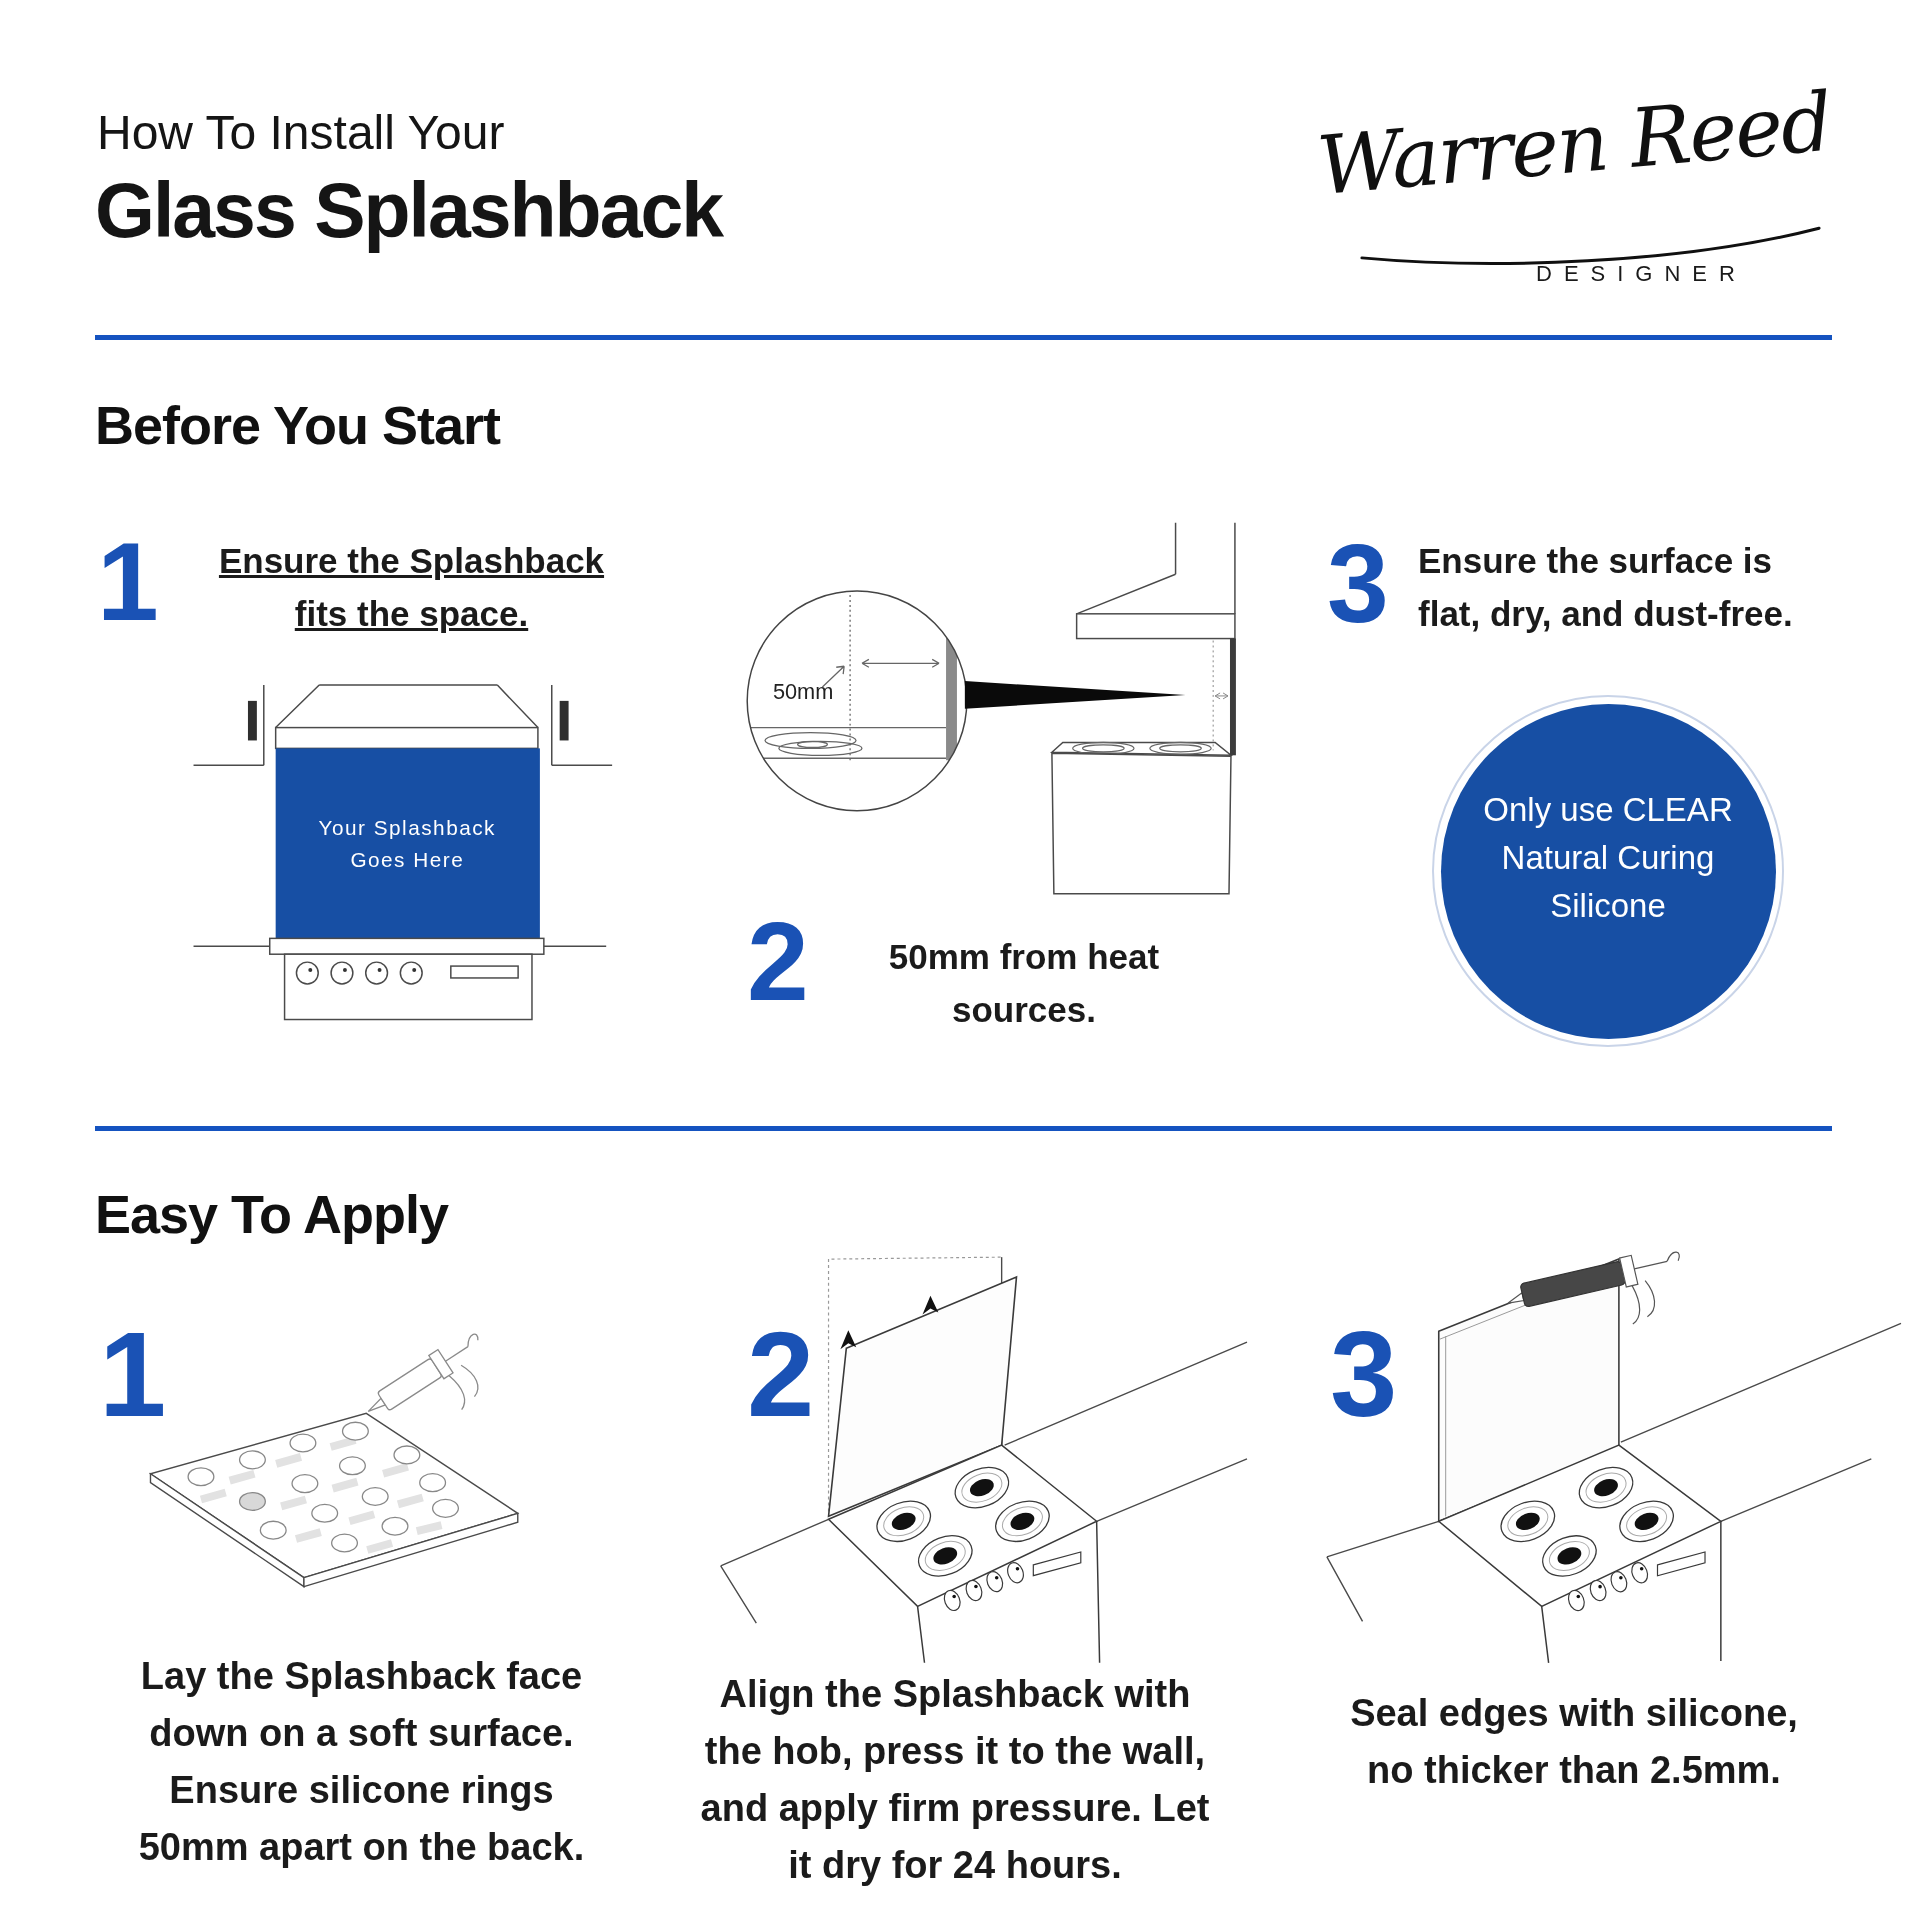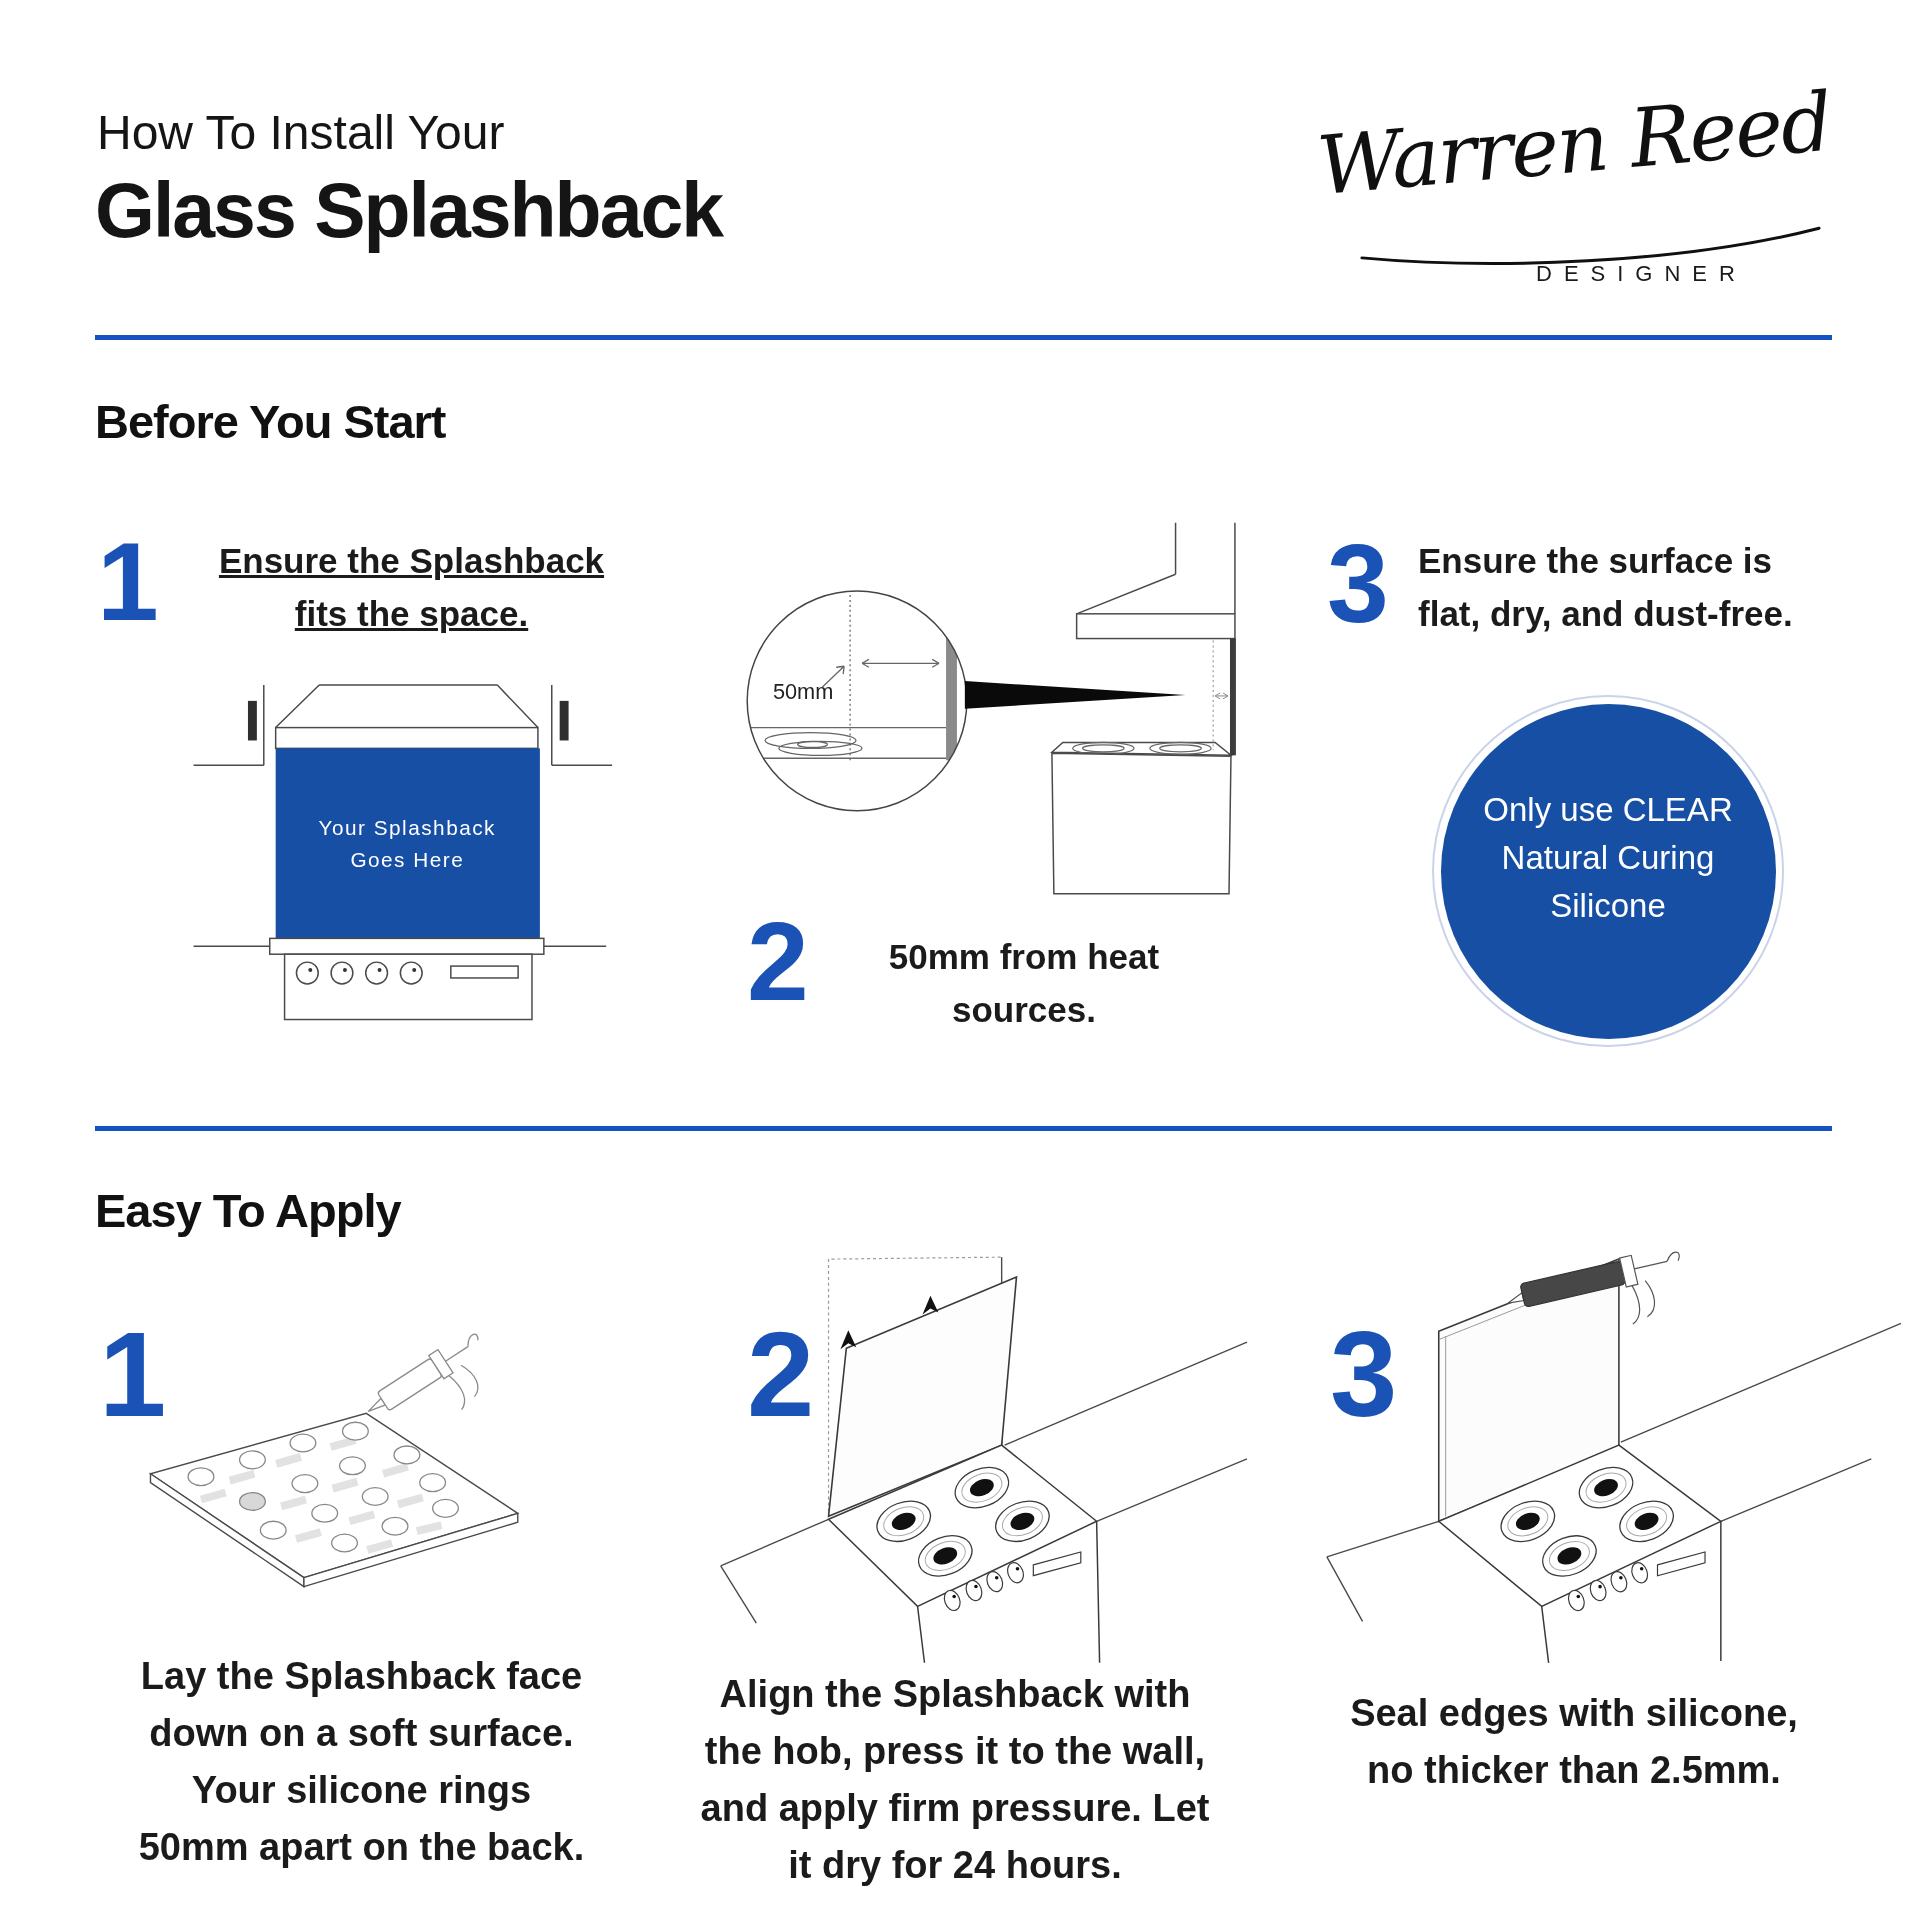--- a/index.html
+++ b/index.html
@@ -14,7 +14,7 @@
   .logo-sub{position:absolute;left:269px;top:174px;font-size:22px;letter-spacing:12px;color:#1a1a1a;font-weight:400;}
   .divider{left:95px;width:1737px;height:5px;background:var(--divider-blue,#1553C0);}
   .d1{top:335px;} .d2{top:1126px;}
-  .section-heading{font-size:47px;font-weight:700;letter-spacing:-1px;color:#111;}
+  .section-heading{font-size:54px;font-weight:700;letter-spacing:-1px;color:#111;}
   .h-before{left:95px;top:394px;}
   .h-apply{left:95px;top:1183px;}
   .num{color:var(--accent-blue,#1A52B5);font-weight:700;line-height:1;}

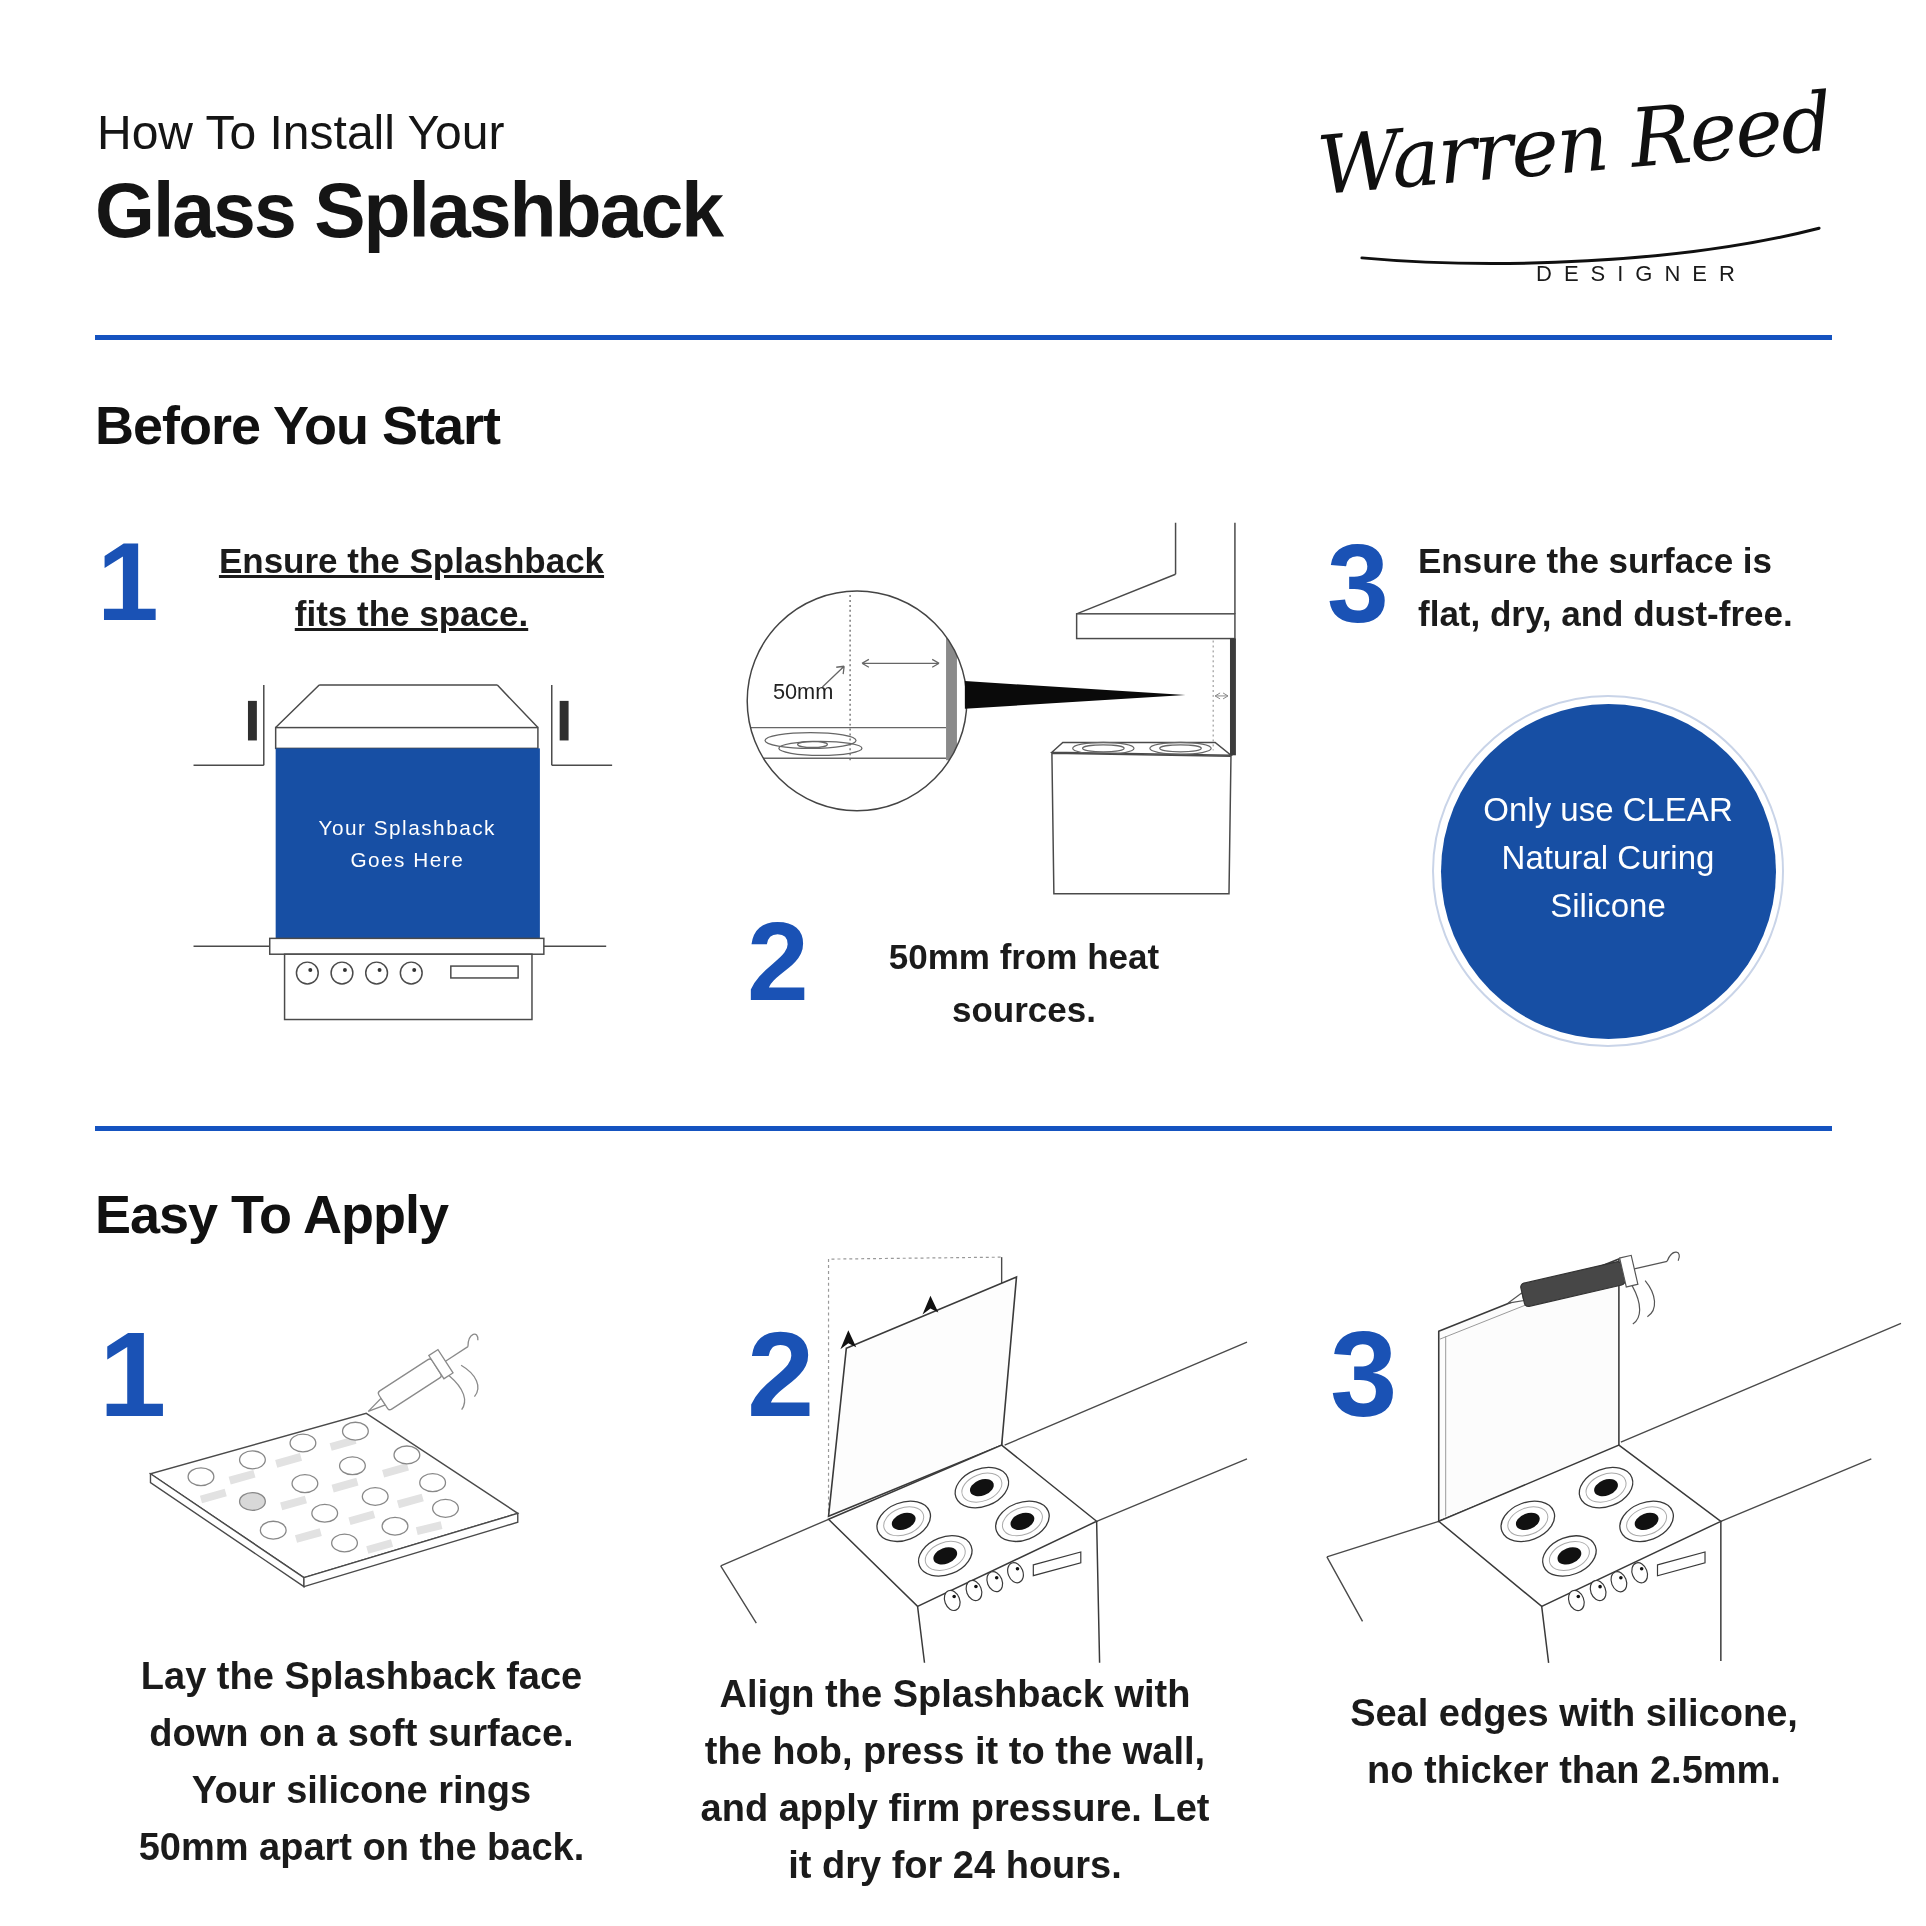--- a/index.html
+++ b/index.html
@@ -319,7 +319,7 @@
   <div class="abs caption" style="left:94px;top:1648px;width:535px;">
     <div>Lay the Splashback face</div>
     <div>down on a soft surface.</div>
-    <div>Your silicone rings</div>
+    <div>Ensure silicone rings</div>
     <div>50mm apart on the back.</div>
   </div>
   <div class="abs caption" style="left:648px;top:1666px;width:614px;">

